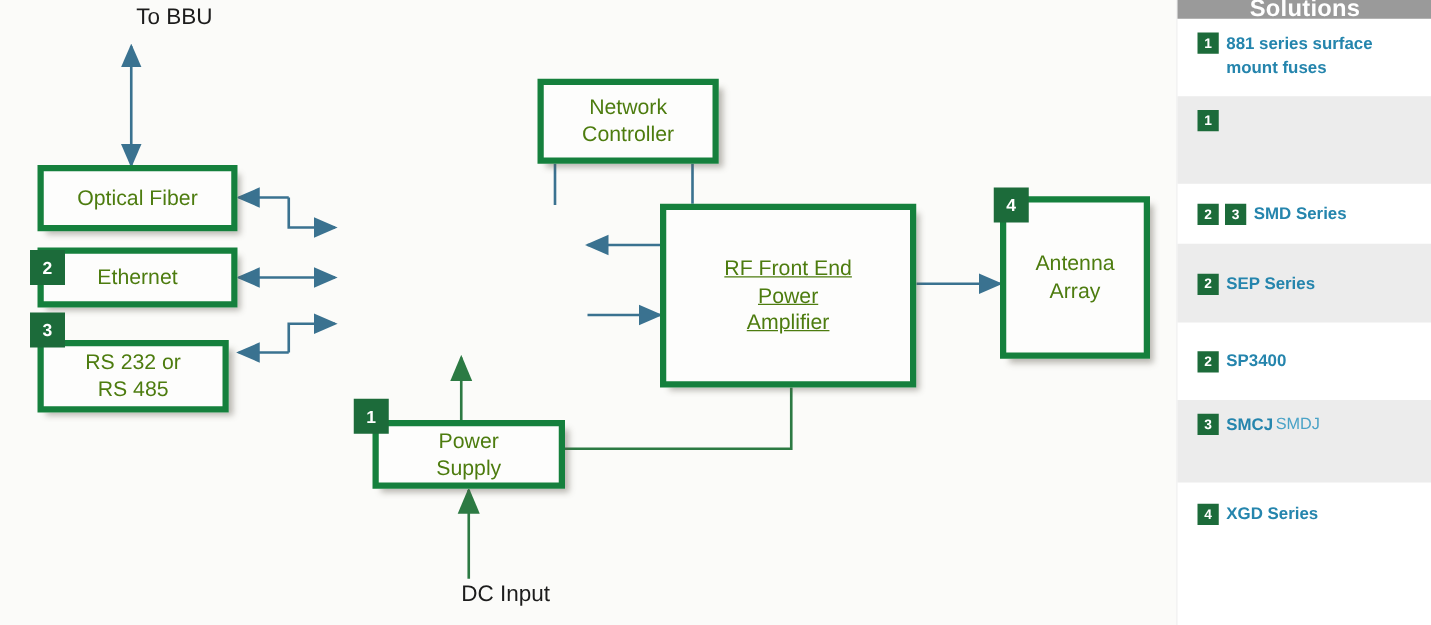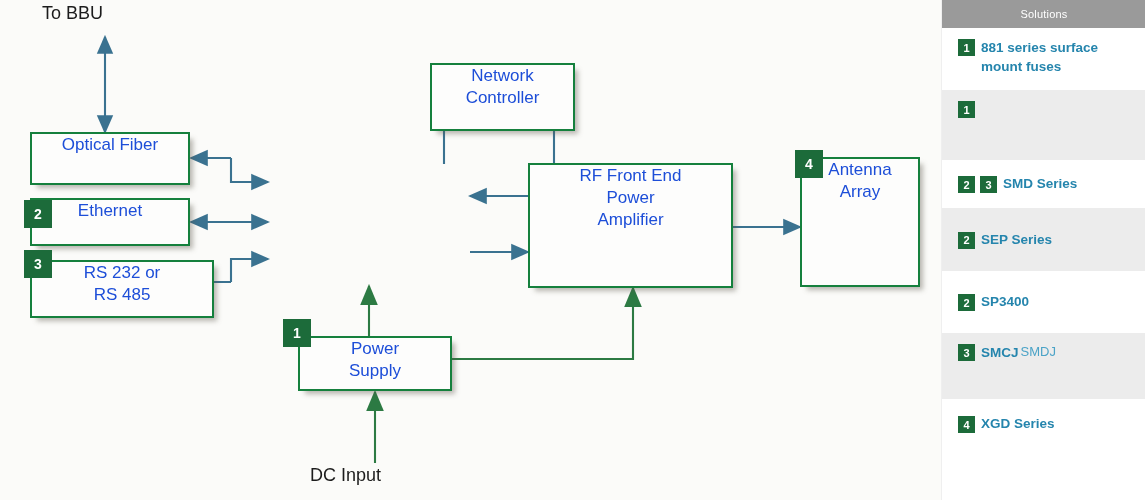--- a/index.html
+++ b/index.html
@@ -32,7 +32,7 @@
     position:absolute;
     color:#1c1c1c;
     font-size:18px;
-    text-align:left;
+    text-align:right;
     z-index:3;
     white-space:nowrap;
   }

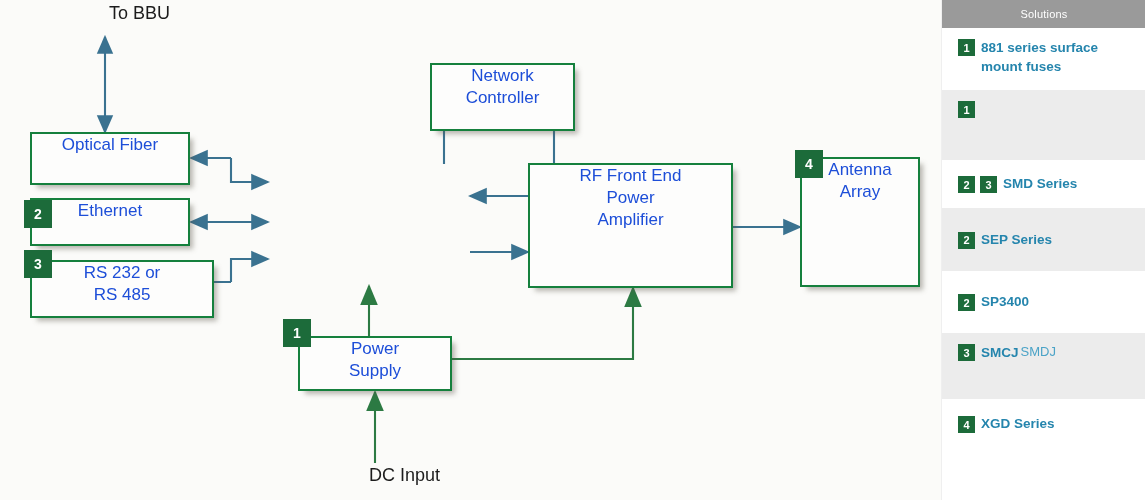--- a/index.html
+++ b/index.html
@@ -53,8 +53,8 @@
     border-left:1px solid #efefef;
   }
   #sidebar-header{
-    height:28px;background:#9a9a9a;color:#ffffff;
-    font-size:11px;font-weight:400;
+    height:15px;background:#9a9a9a;color:#ffffff;
+    font-size:19px;font-weight:700;
     display:flex;align-items:center;justify-content:center;
     letter-spacing:.2px;
   }

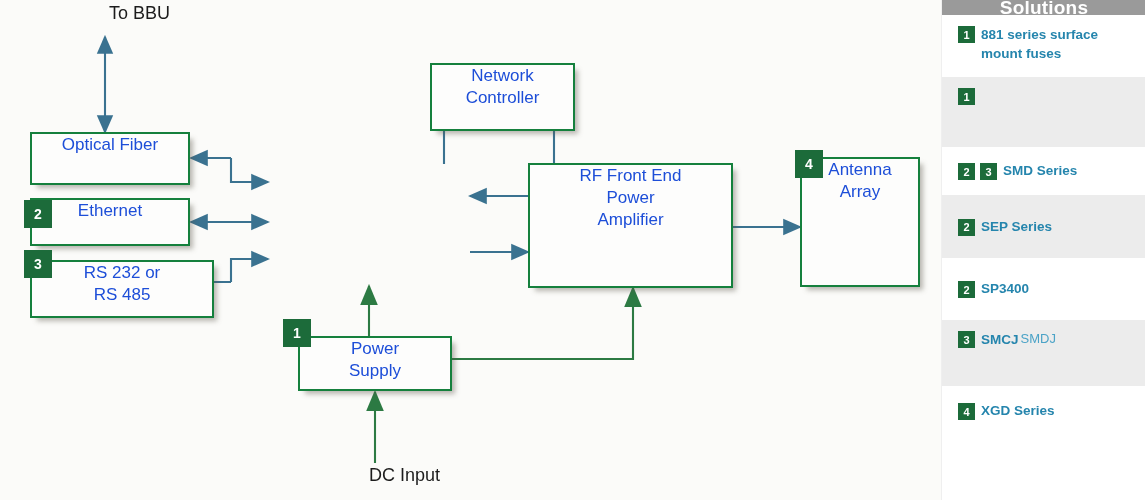--- a/index.html
+++ b/index.html
@@ -18,11 +18,11 @@
   .node{
     position:absolute;
     background:#fdfdfc;
-    border:2px solid #15803d;
+    border:5px solid #15803d;
     box-shadow:5px 5px 5px -2px rgba(90,85,75,.42);
-    display:flex;justify-content:center;
+    display:flex;align-items:center;justify-content:center;
     text-align:center;
-    color:#1d4ed8;
+    color:#4d7c0f;
     font-size:17px;
     line-height:1.28;
     box-sizing:border-box;

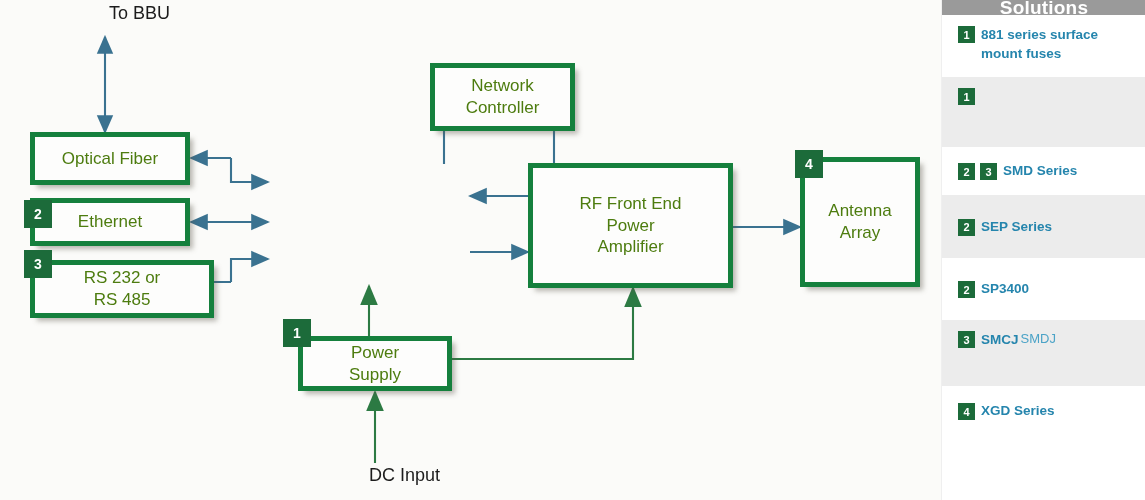--- a/index.html
+++ b/index.html
@@ -163,7 +163,7 @@
 Controller</span>
     </div>
 
-    <div class="node" style="left:528px;top:163px;width:205px;height:125px;white-space:pre-line;">
+    <div class="node" style="left:528px;top:163px;width:205px;height:147px;white-space:pre-line;text-decoration:underline;">
       <span>RF Front End
 Power
 Amplifier</span>

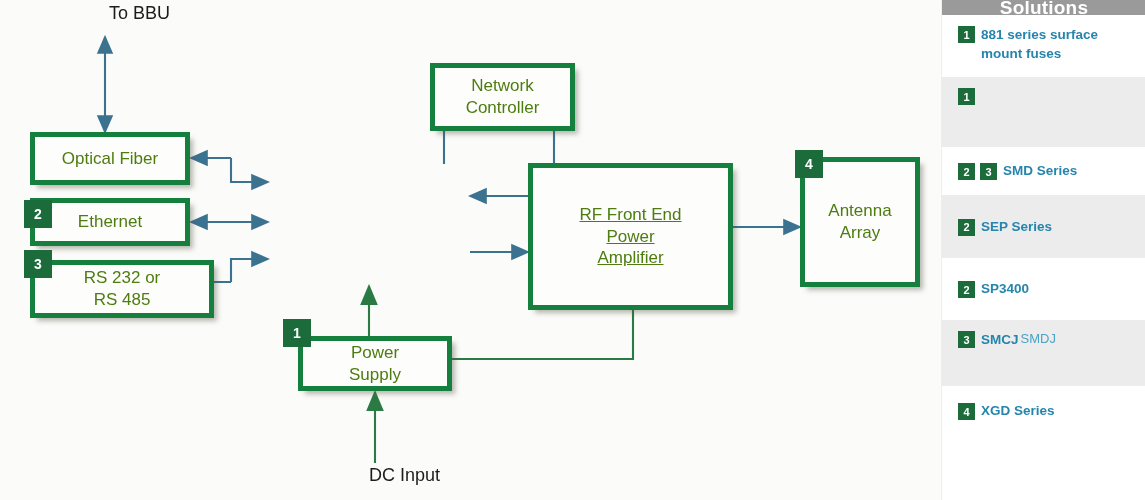--- a/index.html
+++ b/index.html
@@ -149,7 +149,7 @@
       <span>2</span>
     </div>
 
-    <div class="node" style="left:30px;top:260px;width:184px;height:58px;white-space:pre-line;">
+    <div class="node" style="left:30px;top:272px;width:153px;height:58px;white-space:pre-line;">
       <span>RS 232 or
 RS 485</span>
     </div>

